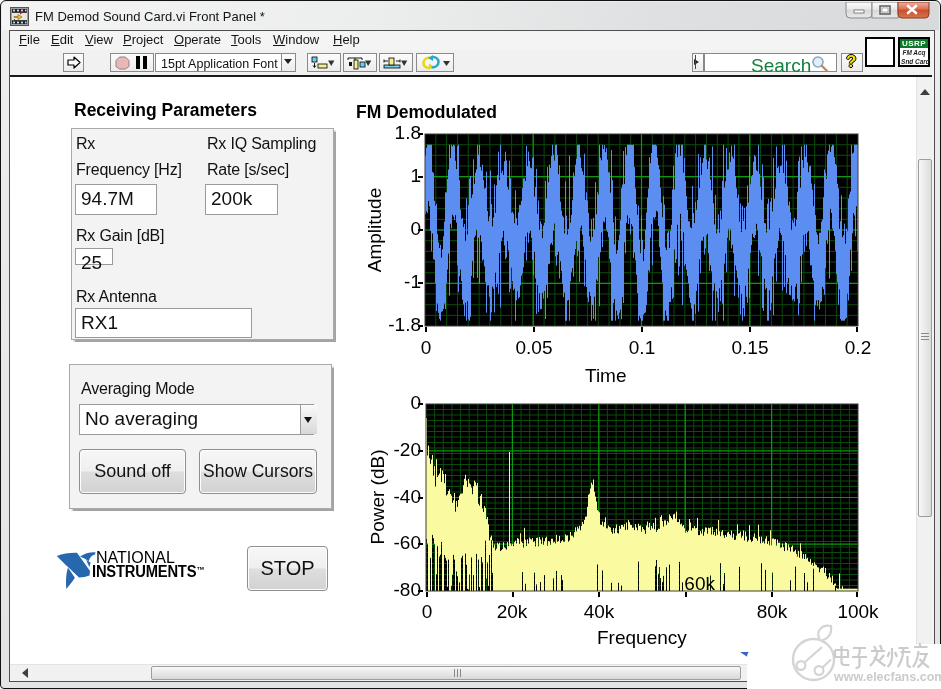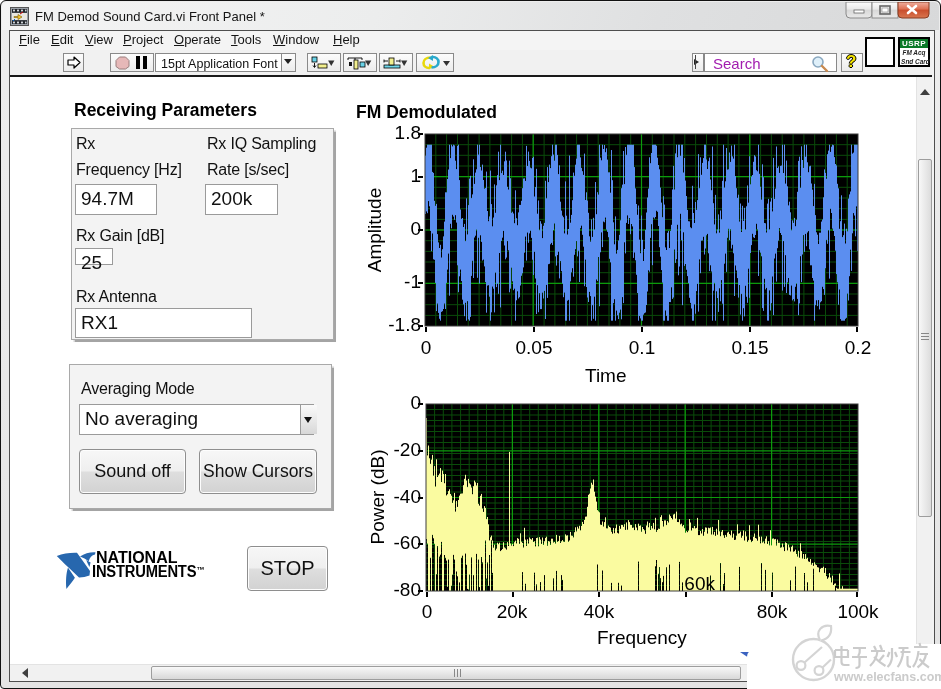--- a/index.html
+++ b/index.html
@@ -143,7 +143,7 @@
       <div class="abs" style="left:684px;top:9px;width:0;height:0;border:3.5px solid transparent;border-left:5px solid #222"></div>
       <div class="abs" style="left:685px;top:5px;width:1px;height:14px;background:#444"></div>
       <div class="tbtn" style="left:694px;width:133px;background:#fff"></div>
-      <div class="abs" style="left:703px;top:5px;font-size:15px;color:#a21caf">Search</div>
+      <div class="abs" style="left:741px;top:5px;font-size:19px;color:#15803d">Search</div>
       <svg class="abs" style="left:800px;top:5px" width="20" height="17" viewBox="0 0 20 17">
         <circle cx="8" cy="7" r="5" fill="#dff0fa" stroke="#8aa8c0" stroke-width="1.6"></circle>
         <path d="M12 11l5 5" stroke="#c88a50" stroke-width="2.4" stroke-linecap="round"></path>

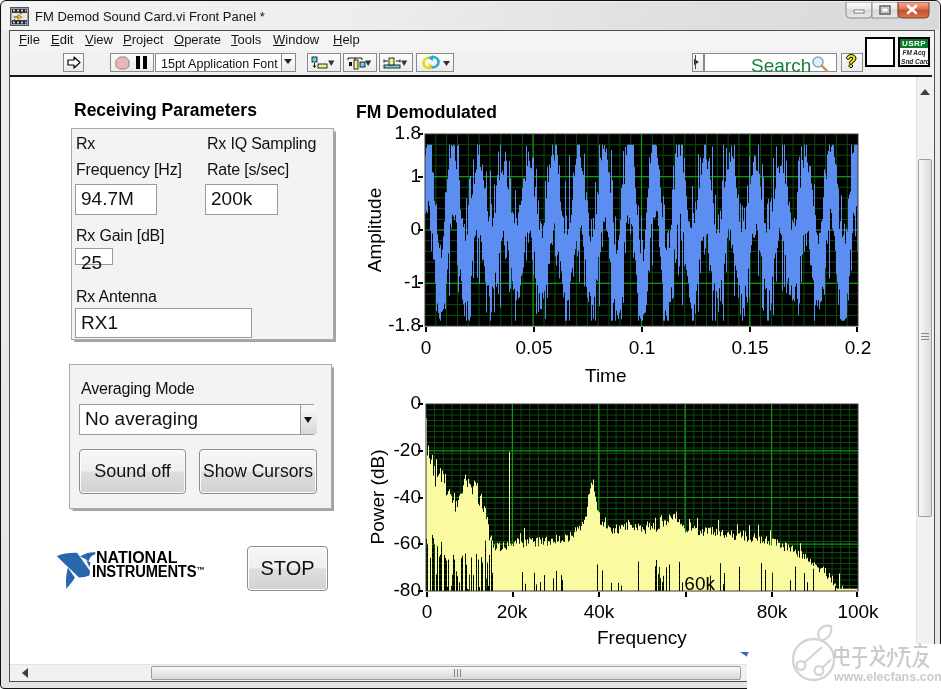--- a/index.html
+++ b/index.html
@@ -181,7 +181,7 @@
   <path d="M33.2 10.1 L37.6 12.6 L36.4 17.0 C35 14.4 34 12.2 33.2 10.1 Z" fill="#2767ae"></path>
   <path d="M15 17.5 C13.2 23 12.6 31 13.4 39 C16.6 35 19.6 31.4 21.9 27.7 L15.6 18.6 Z" fill="#2767ae"></path>
 </svg>
-<div class="abs" style="left:86px;top:472px;font-weight:bold;font-size:16px;letter-spacing:0px;white-space:nowrap">NATIONAL</div>
+<div class="abs" style="left:86px;top:472px;font-weight:normal;font-size:16px;letter-spacing:0px;white-space:nowrap">NATIONAL</div>
 <div class="abs" style="left:82px;top:486px;font-weight:bold;font-size:16px;letter-spacing:-0.2px;transform:scaleX(0.92);transform-origin:left;white-space:nowrap">INSTRUMENTS<span style="font-size:9px;vertical-align:4px">™</span></div>
 
 <div class="btn" style="left:237px;top:469px;width:81px;height:45px;font-size:20px;line-height:43px">STOP</div>

